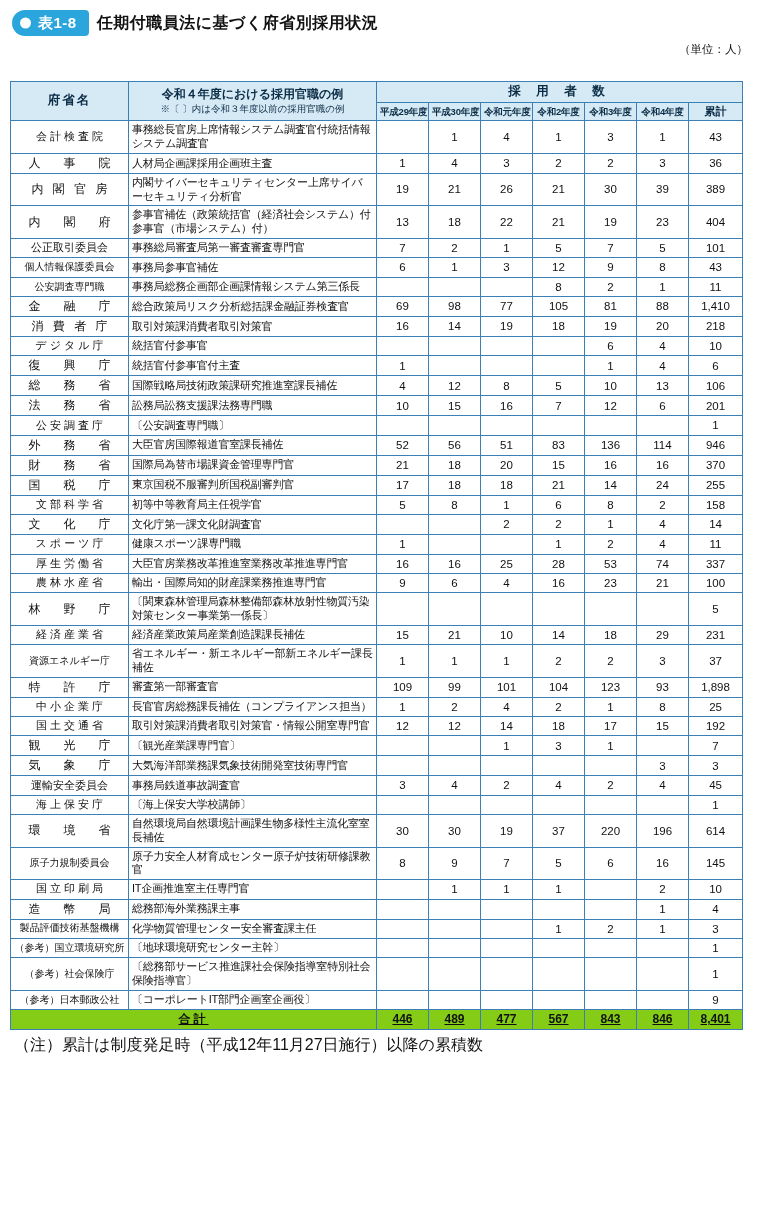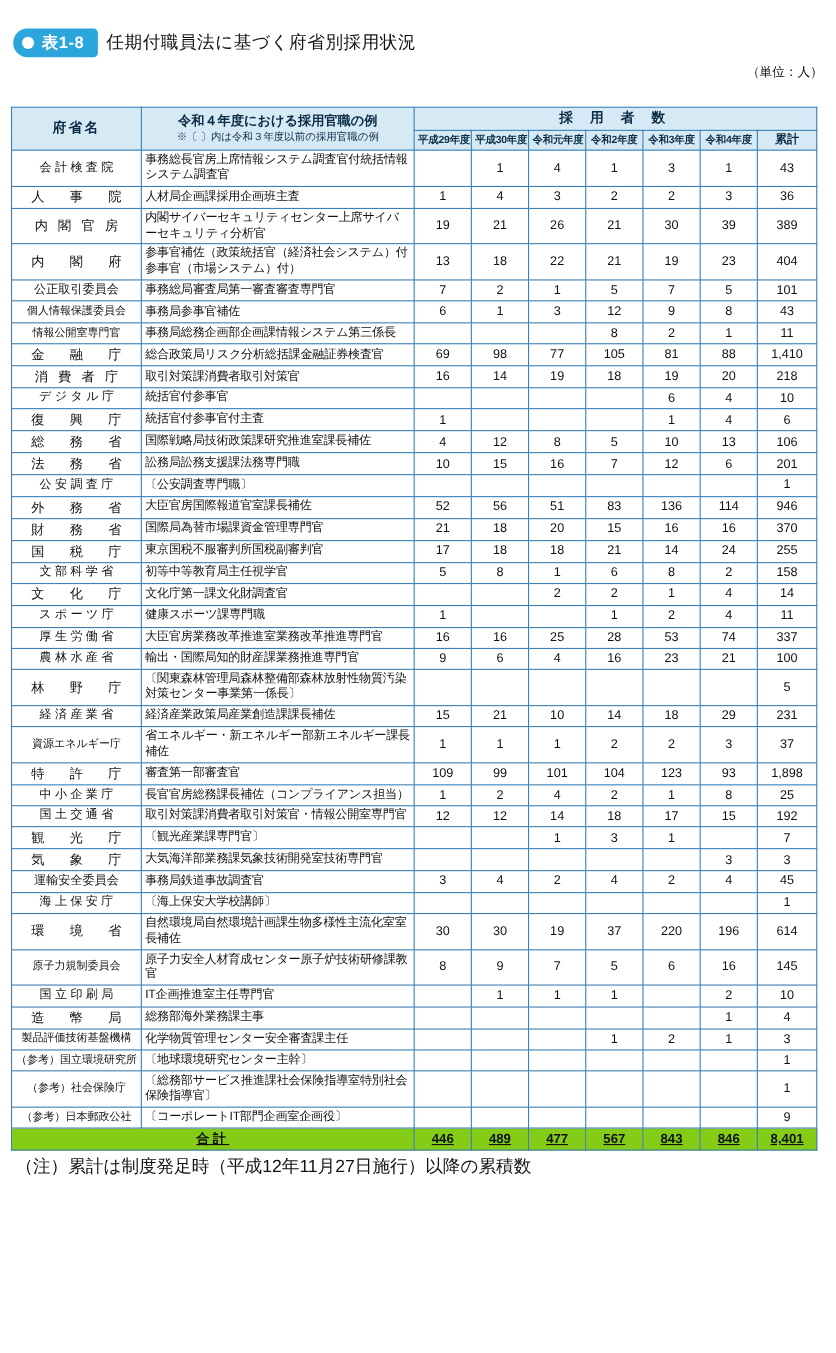--- a/index.html
+++ b/index.html
@@ -17,7 +17,7 @@
   .page {
     width: 760px;
     box-sizing: border-box;
-    padding: 24px 10px 6px 10px;
+    padding: 8px 10px 6px 10px;
   }
 
   

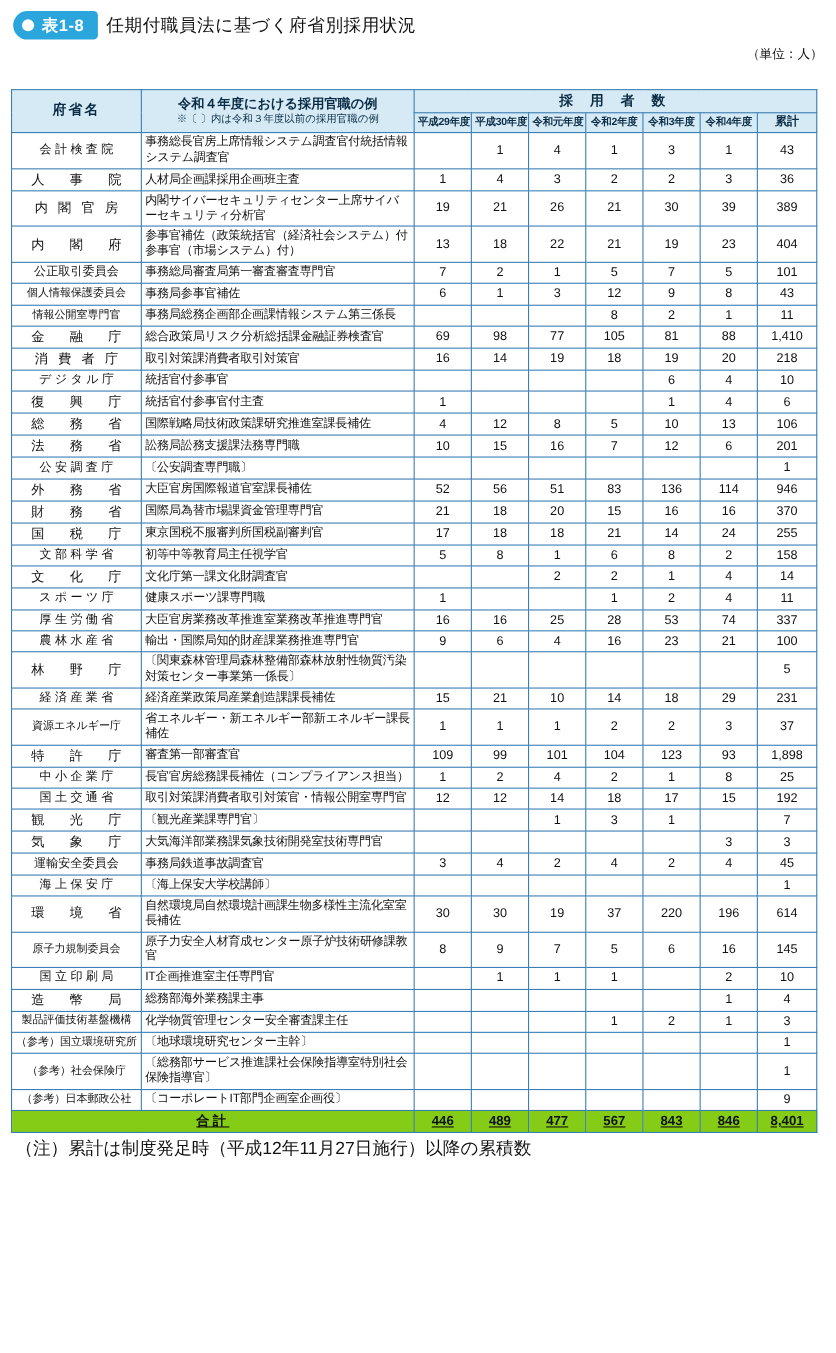--- a/index.html
+++ b/index.html
@@ -53,7 +53,7 @@
   }
   .title-text {
     font-size: 16px;
-    font-weight: normal;
+    font-weight: bold;
     color: #111111;
     letter-spacing: .5px;
   }

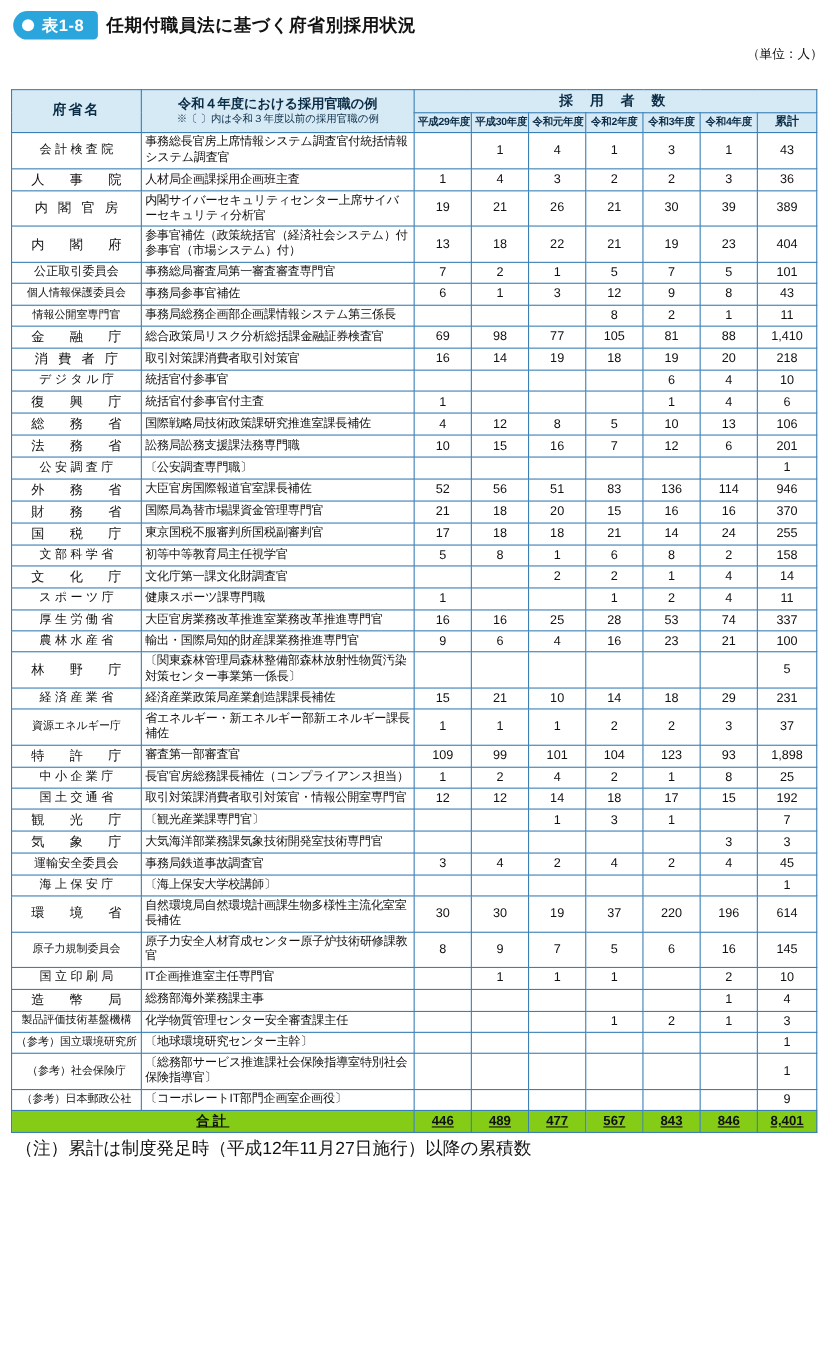--- a/index.html
+++ b/index.html
@@ -265,7 +265,7 @@
           <td class="num">43</td>
         </tr>
         <tr>
-          <td class="ministry tighter">情報公開室専門官</td>
+          <td class="ministry tighter">公安調査専門職</td>
           <td class="example">事務局総務企画部企画課情報システム第三係長</td>
           <td class="num"></td>
           <td class="num"></td>

